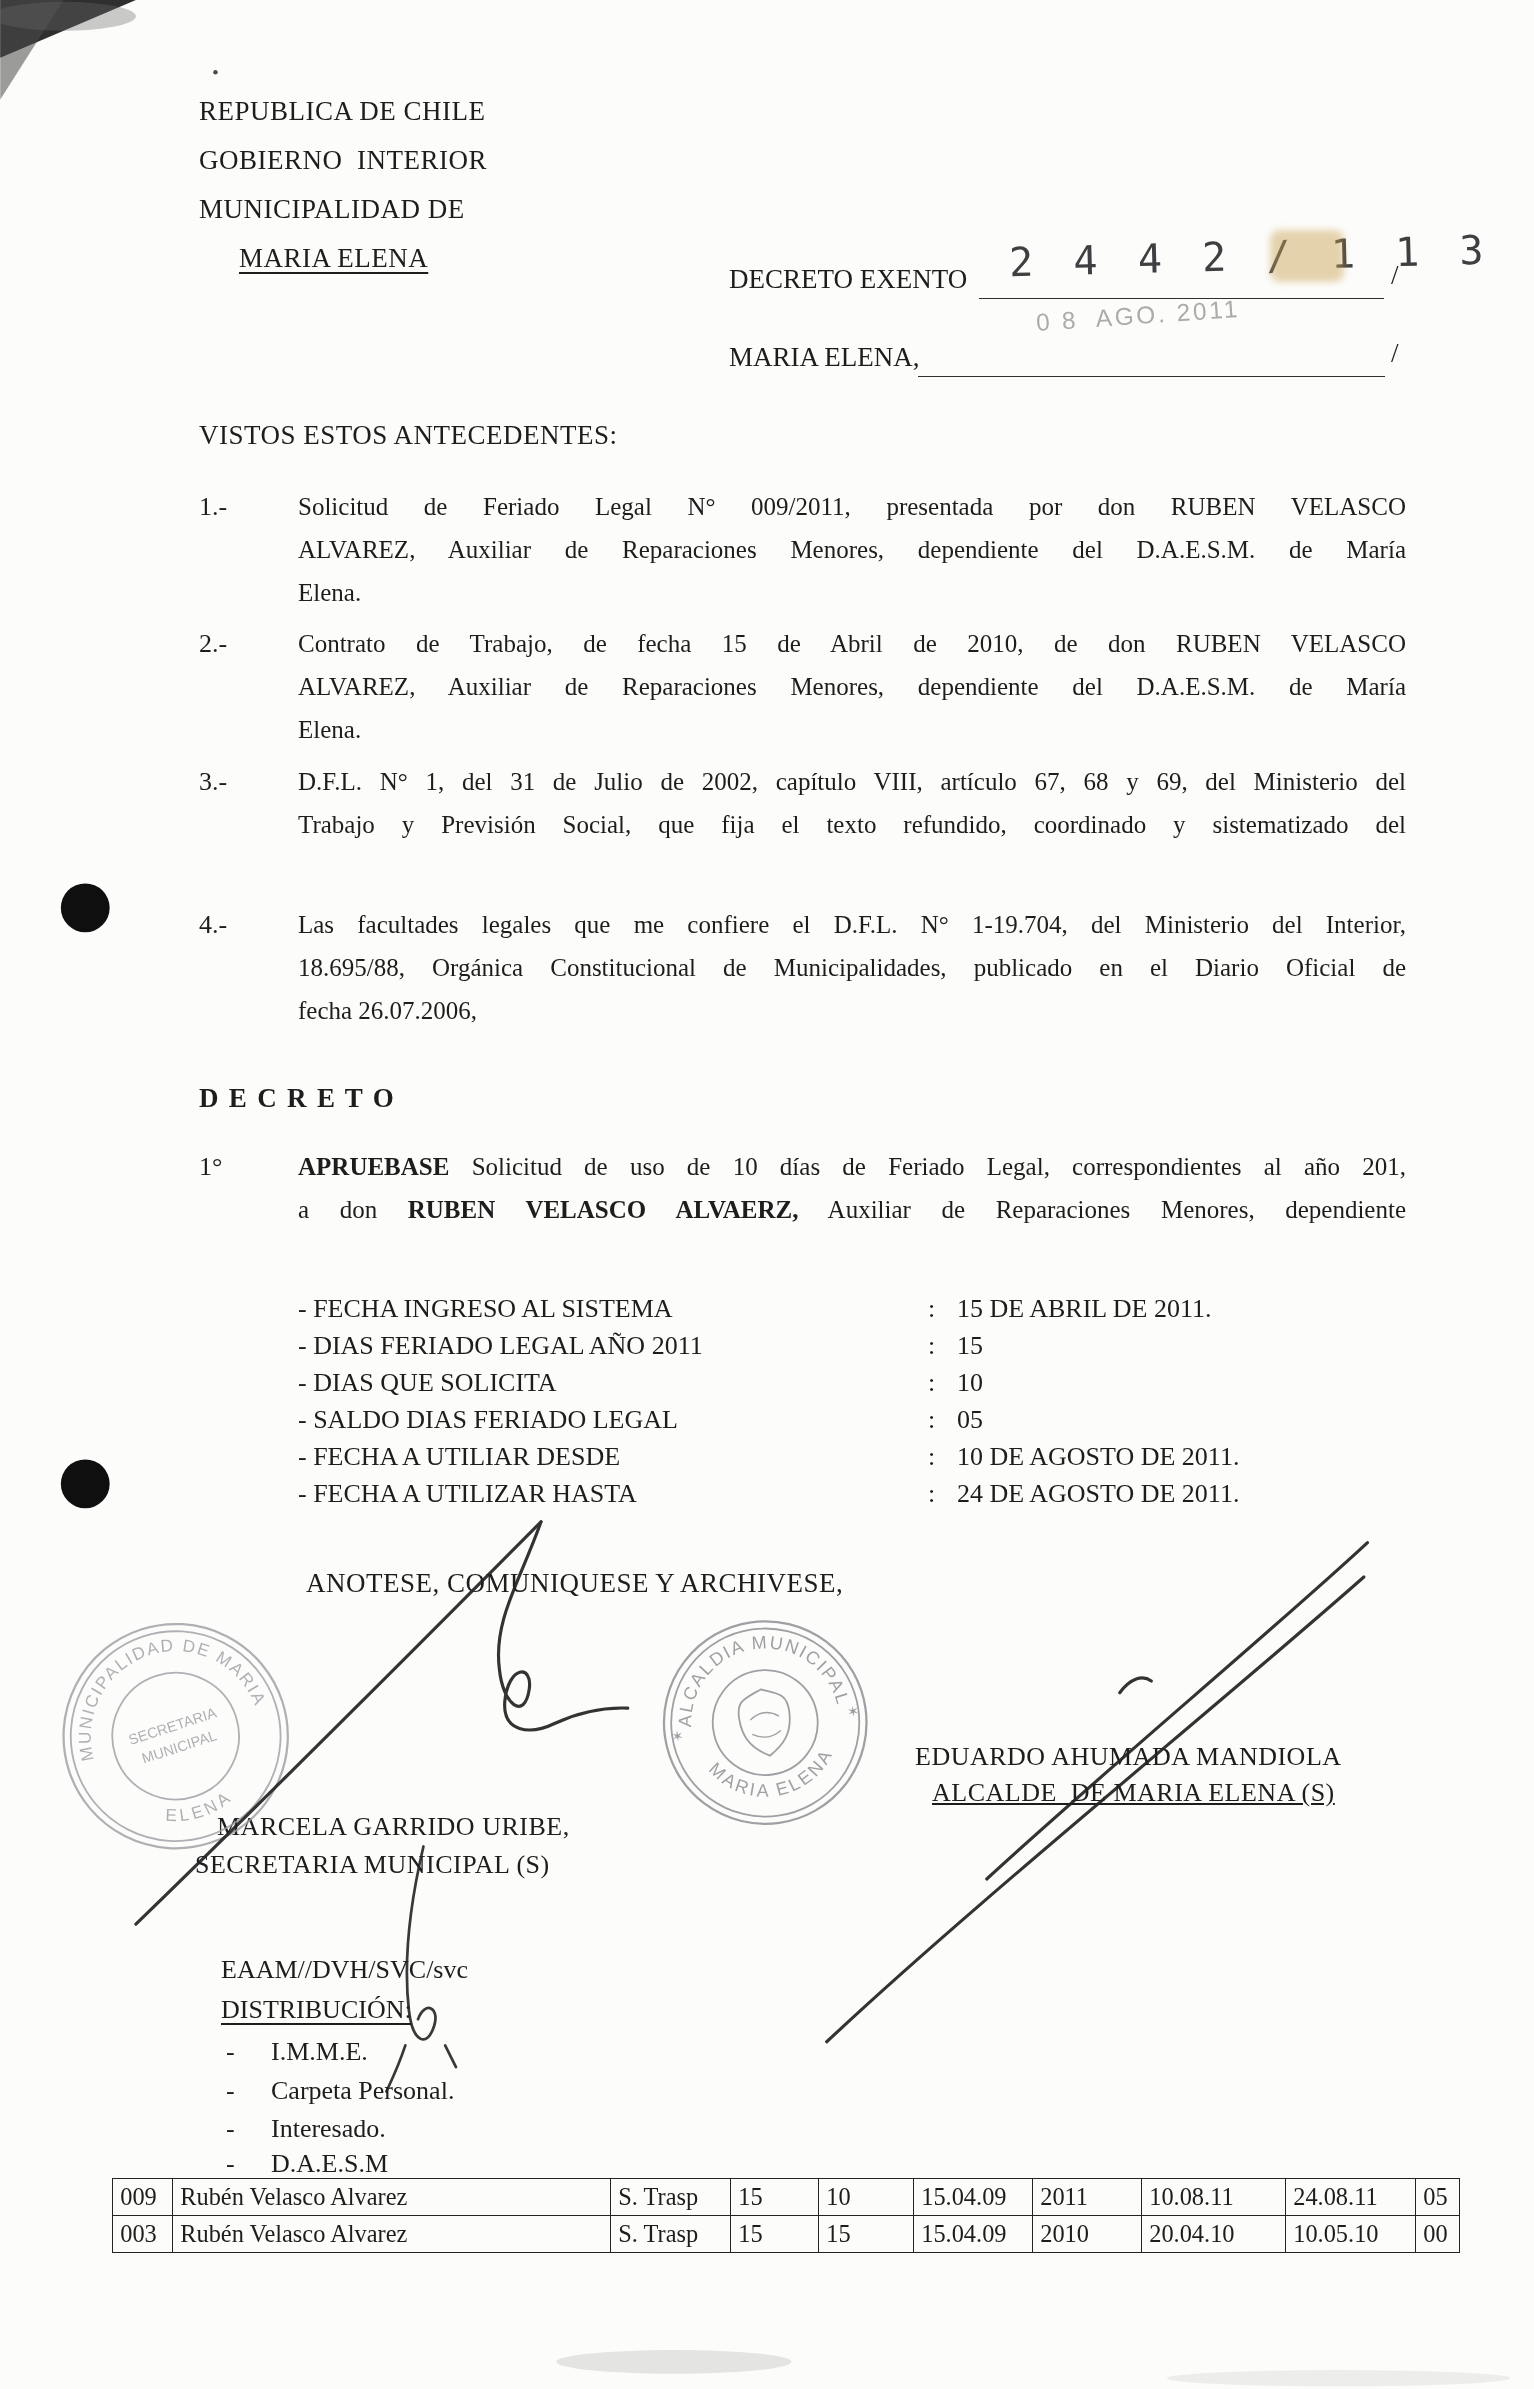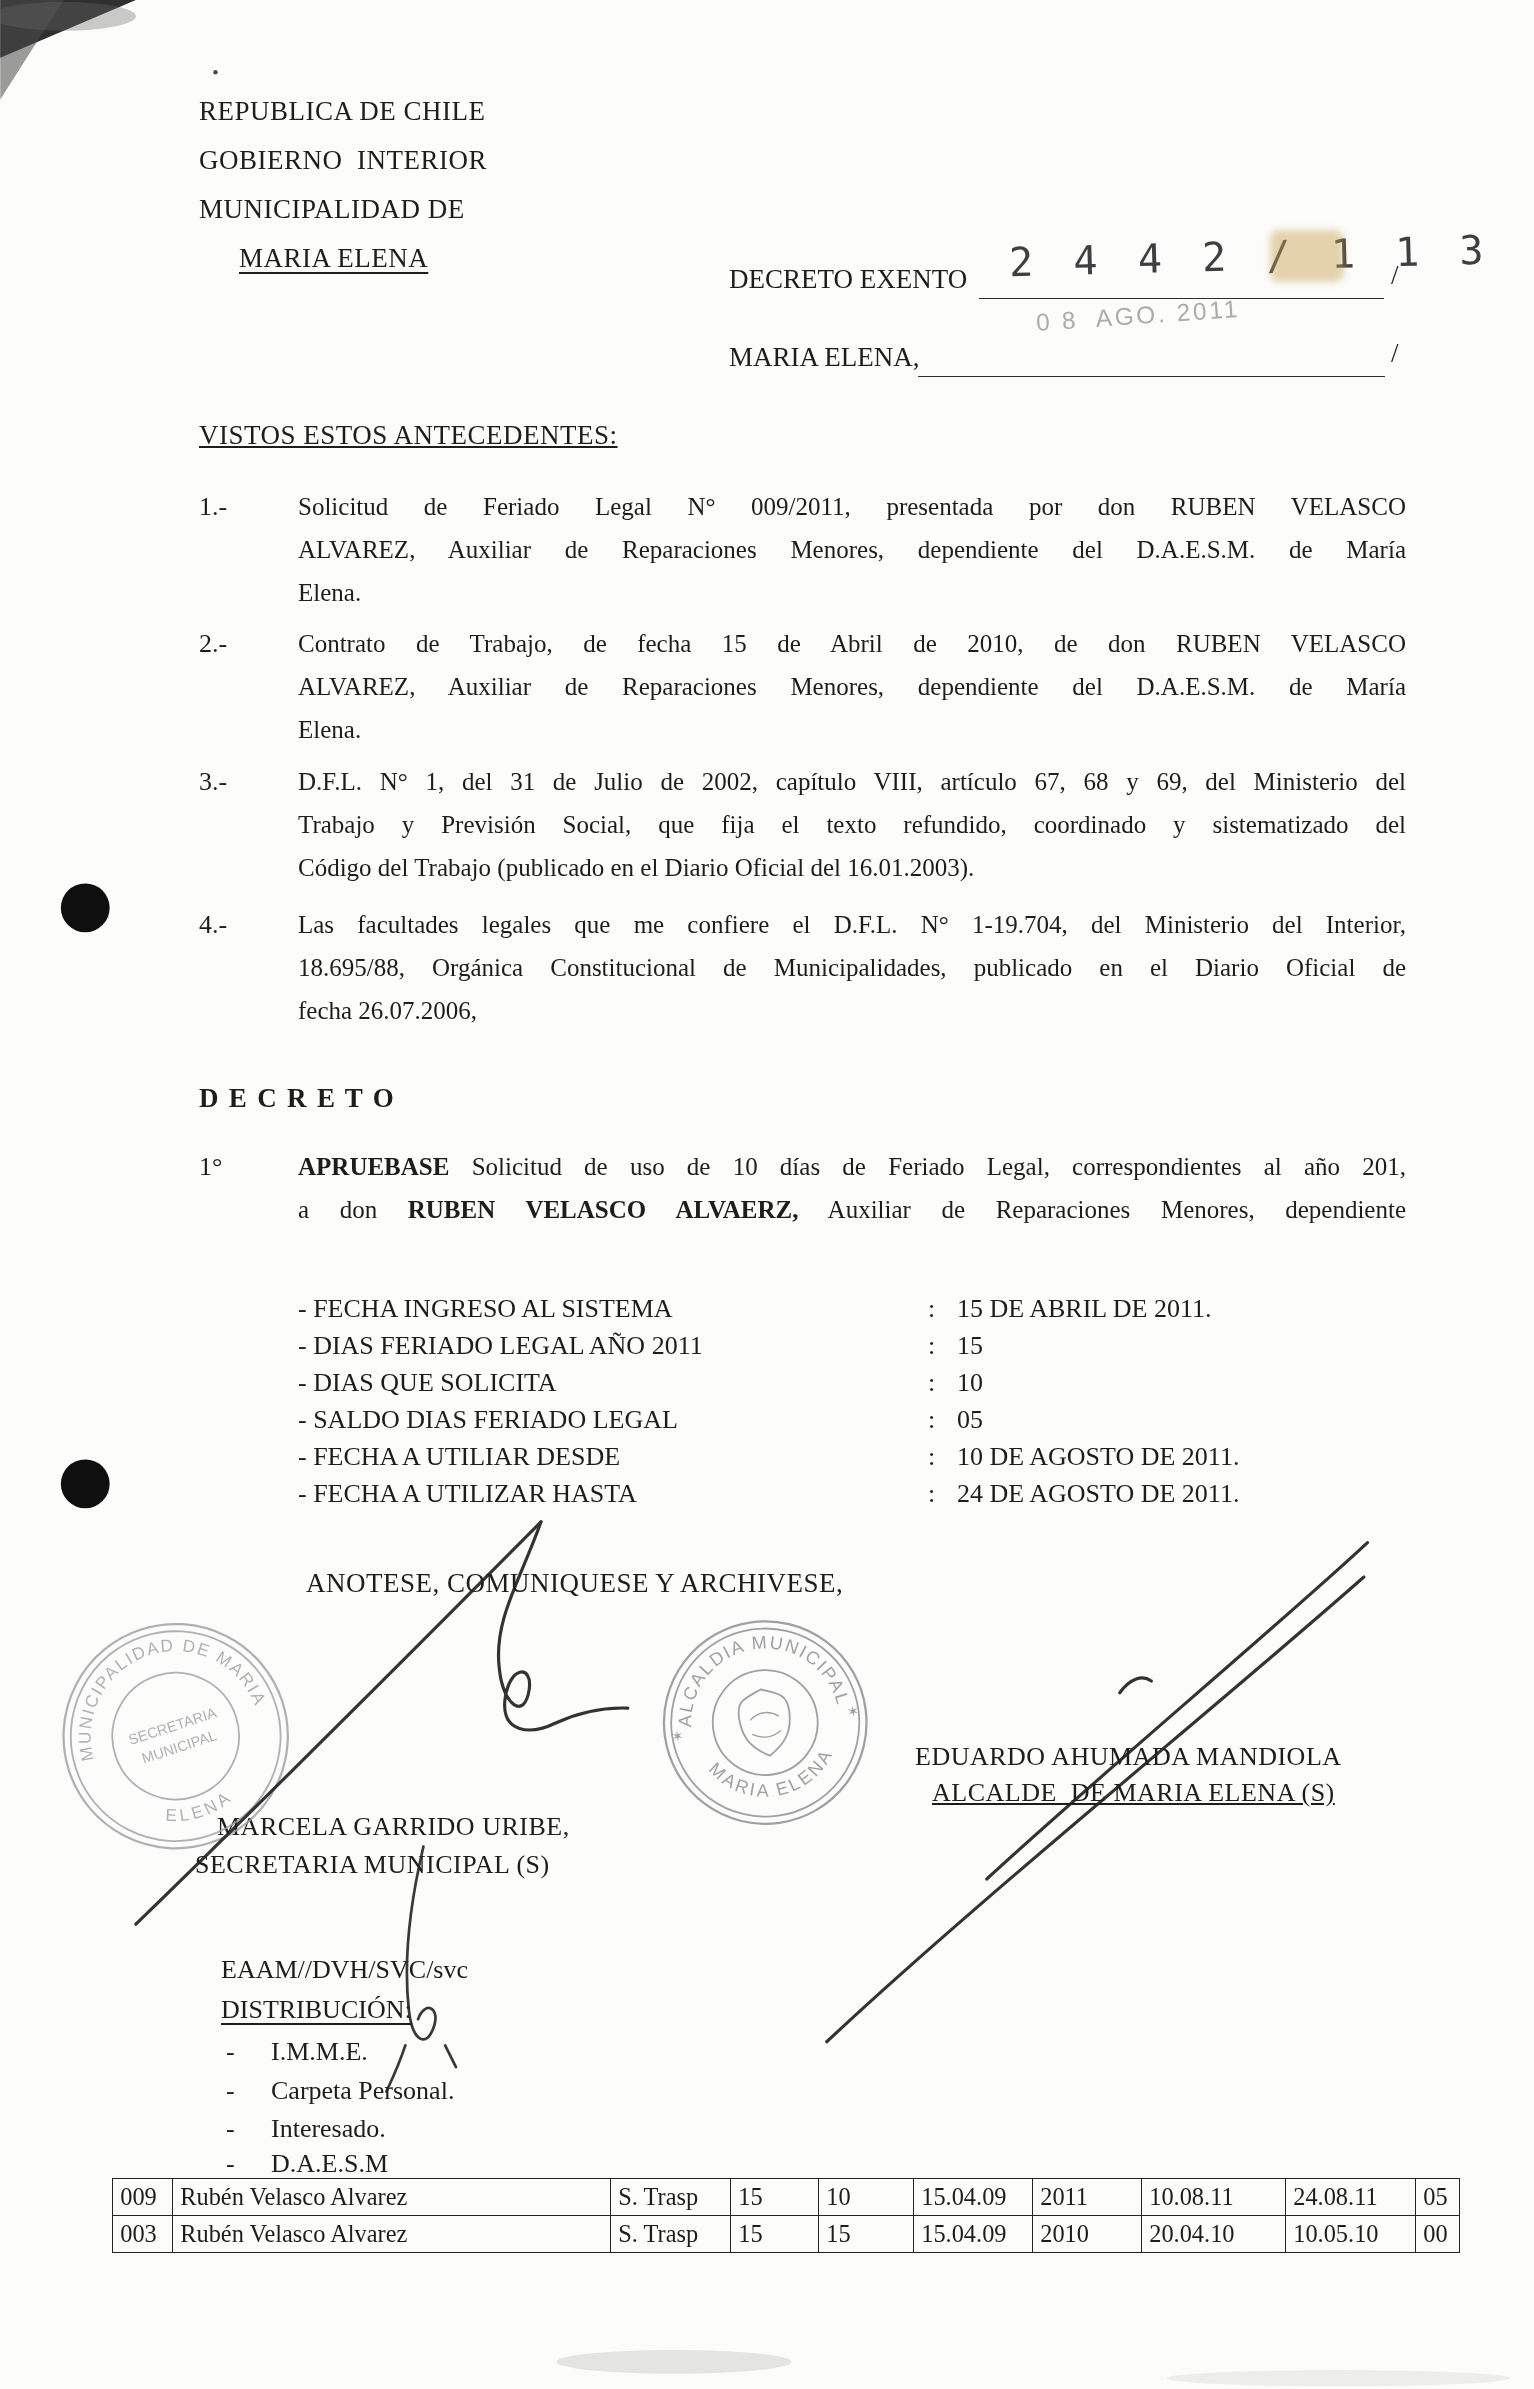--- a/index.html
+++ b/index.html
@@ -37,7 +37,7 @@
     transform:rotate(-4deg);opacity:.9;
   }
 
-  .vistos{left:199px;top:420px;font-size:27px;letter-spacing:0.5px;text-decoration:underline;}
+  .vistos{left:199px;top:420px;font-size:27px;letter-spacing:0.5px;}
 
   .ant{left:199px;display:flex;width:1212px;}
   .ant-num{flex:none;width:99px;font-size:26px;line-height:43px;}

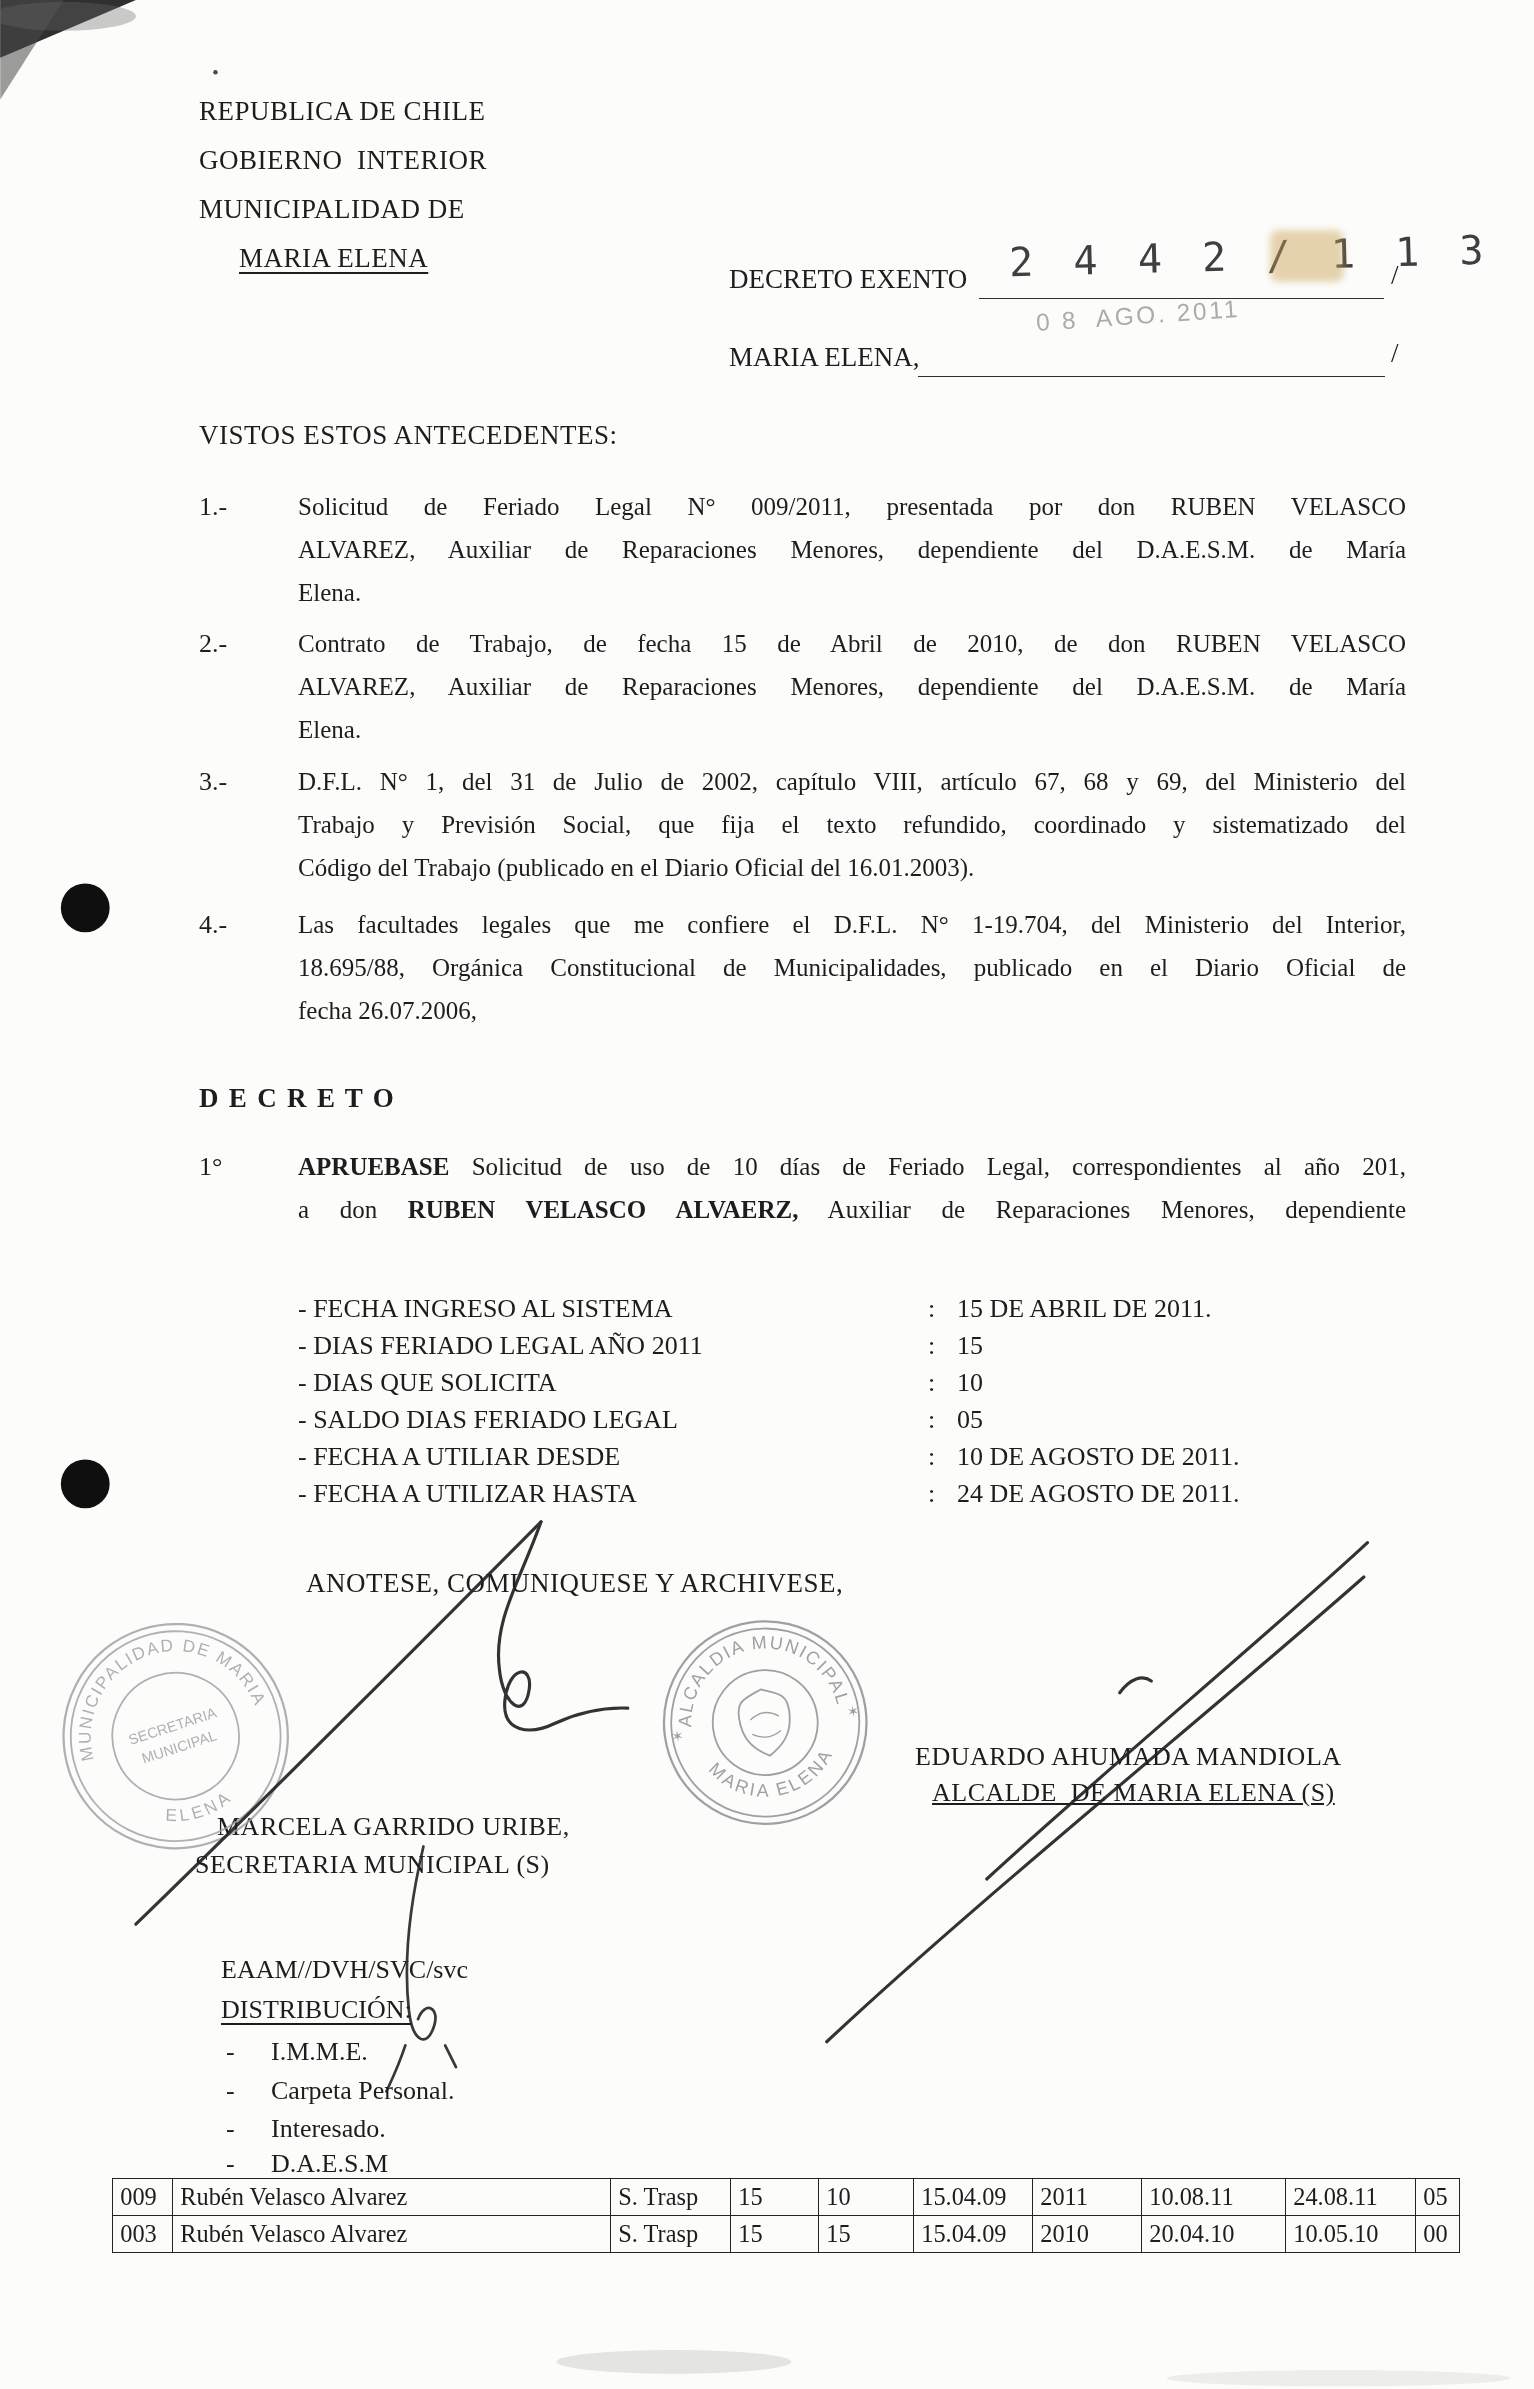--- a/index.html
+++ b/index.html
@@ -126,7 +126,6 @@
     <div class="ant-text">
       <div class="jl">D.F.L. N° 1, del 31 de Julio de 2002, capítulo VIII, artículo 67, 68 y 69, del Ministerio del</div>
       <div class="jl">Trabajo y Previsión Social, que fija el texto refundido, coordinado y sistematizado del</div>
-      <div class="jend">Código del Trabajo (publicado en el Diario Oficial del 16.01.2003).</div>
     </div>
   </div>
 

